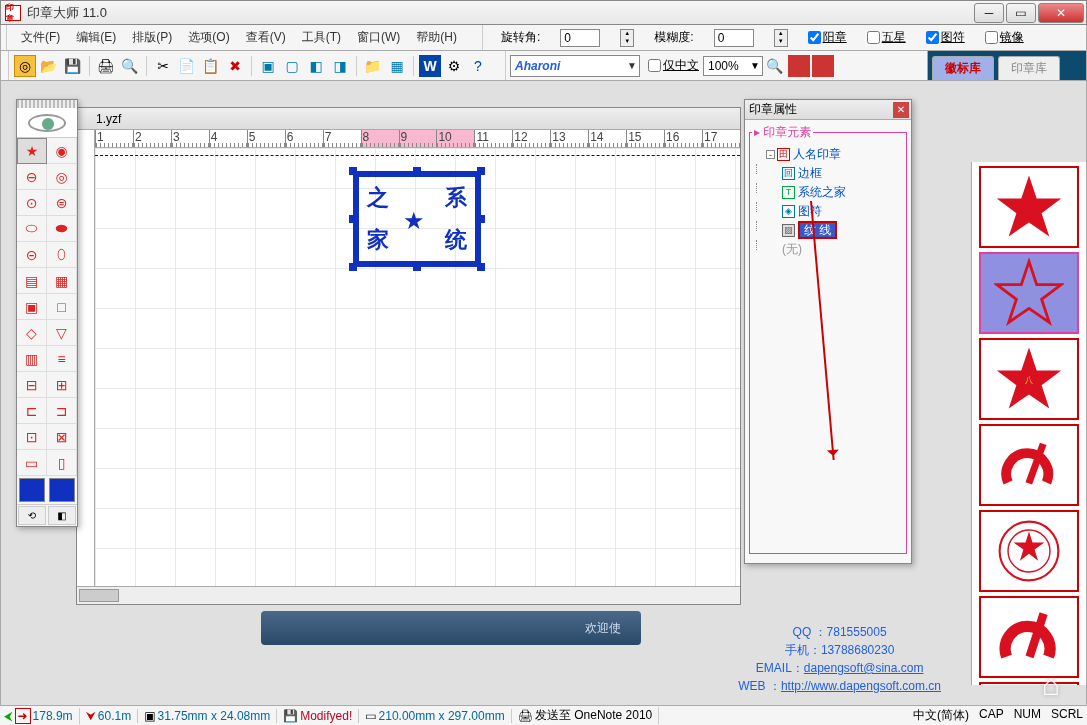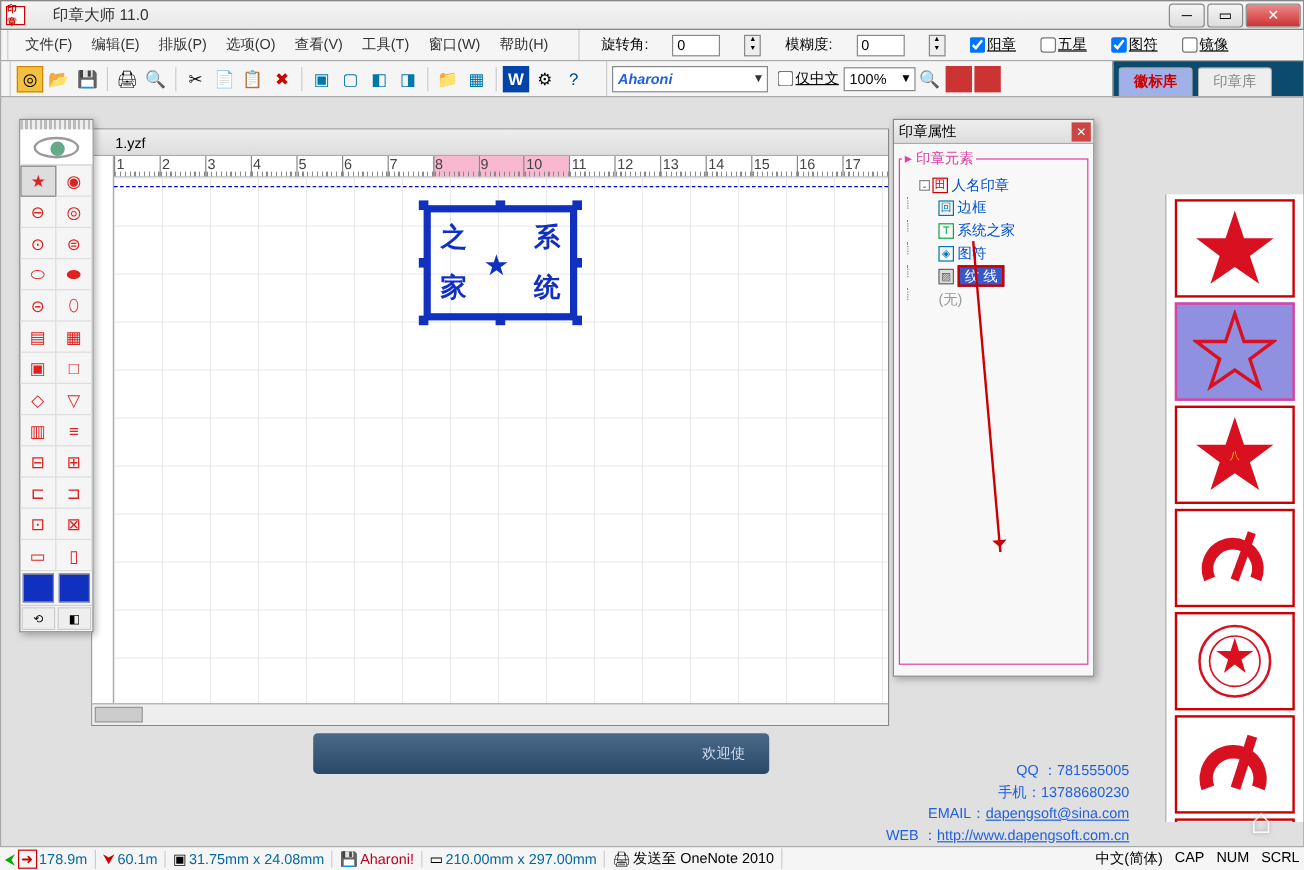--- a/index.html
+++ b/index.html
@@ -7,7 +7,7 @@
 
 
 .title-bar { height: 25px; background: linear-gradient(#f5f5f5, #e8e8e8); border: 1px solid #888; display: flex; align-items: center; padding-left: 4px; }
-.title-bar .app-icon { width: 16px; height: 16px; background: white; border: 1px solid #c00; margin-right: 23px; display: flex; align-items: center; justify-content: center; font-size: 8px; color: #c00; font-weight: bold; }
+.title-bar .app-icon { width: 16px; height: 16px; background: white; border: 1px solid #c00; margin-right: 6px; display: flex; align-items: center; justify-content: center; font-size: 8px; color: #c00; font-weight: bold; }
 .title-bar .title { font-size: 13px; color: #333; }
 .title-bar .win-controls { margin-left: auto; display: flex; gap: 2px; margin-right: 2px; }
 .title-bar .win-btn { width: 30px; height: 20px; border: 1px solid #888; background: linear-gradient(#f5f5f5,#ddd); border-radius: 3px; display: flex; align-items: center; justify-content: center; font-size: 12px; }

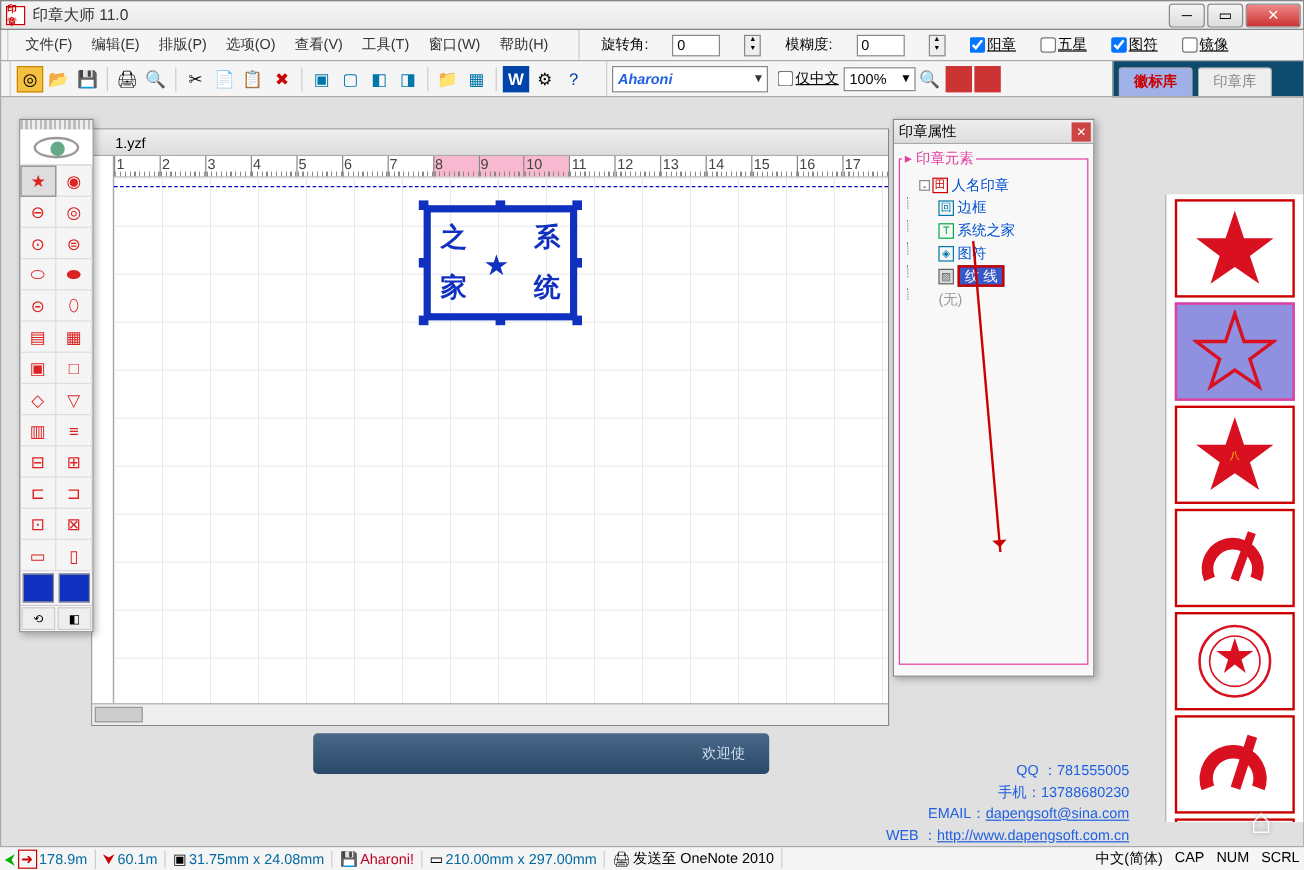--- a/index.html
+++ b/index.html
@@ -78,7 +78,7 @@
 .banner { position:absolute; left:260px; top:530px; width:380px; height:34px; background: linear-gradient(#4a6888,#2a4868); border-radius:4px; display:flex; align-items:center; justify-content:flex-end; color:#cde; font-size:13px; padding-right:20px; }
 
 
-.contact { position: absolute; right: 145px; bottom: 0; text-align: right; color: #2060e0; font-size: 13px; line-height: 18px; }
+.contact { position: absolute; right: 145px; bottom: 10px; text-align: center; color: #2060e0; font-size: 13px; line-height: 18px; }
 .contact a { color: #2060e0; text-decoration: underline; }
 
 

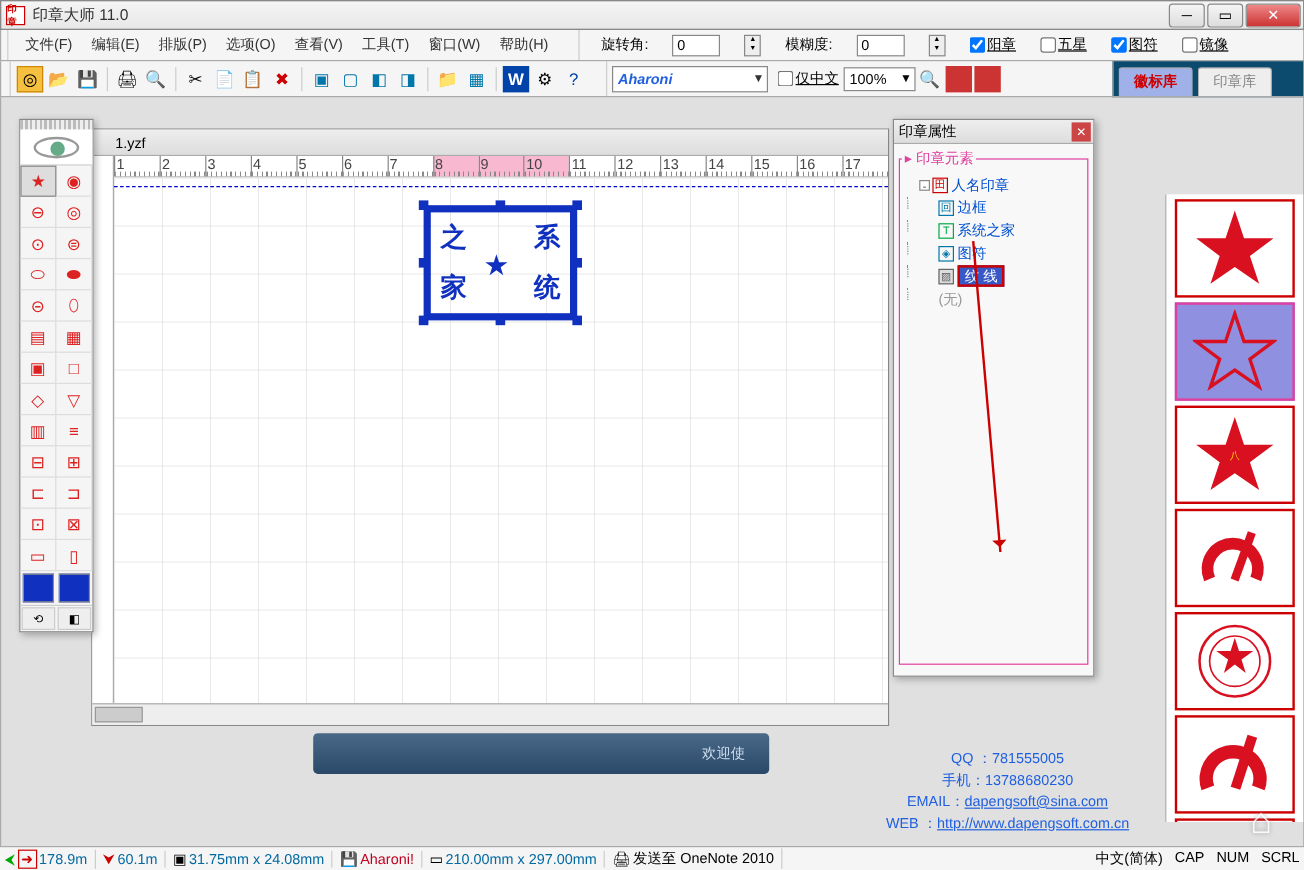--- a/index.html
+++ b/index.html
@@ -401,7 +401,7 @@
     </div>
   <div class="seg">
       <span>💾</span>
-      <span style="color:#c00020">Aharoni!</span>
+      <span style="color:#c00020">Modifyed!</span>
     </div>
   <div class="seg">
       <span>▭</span>

